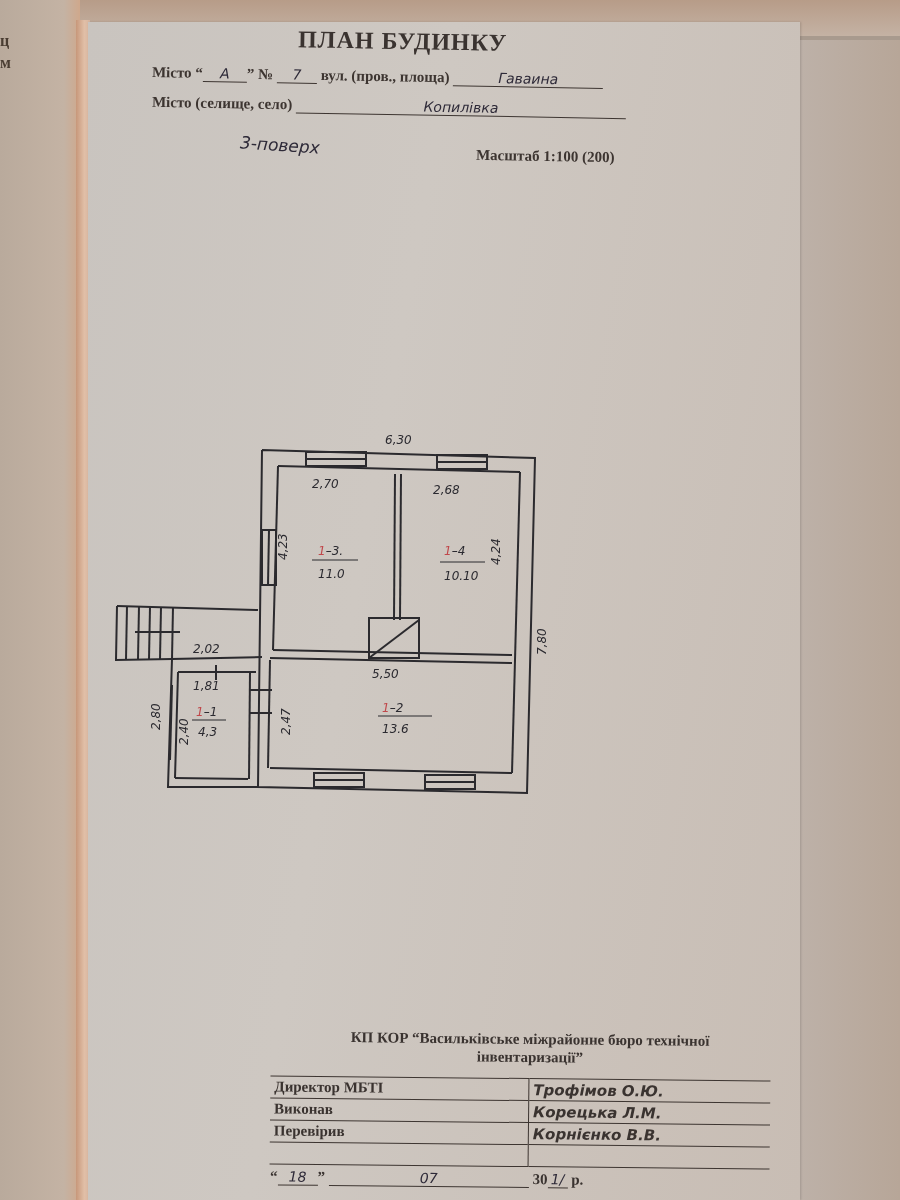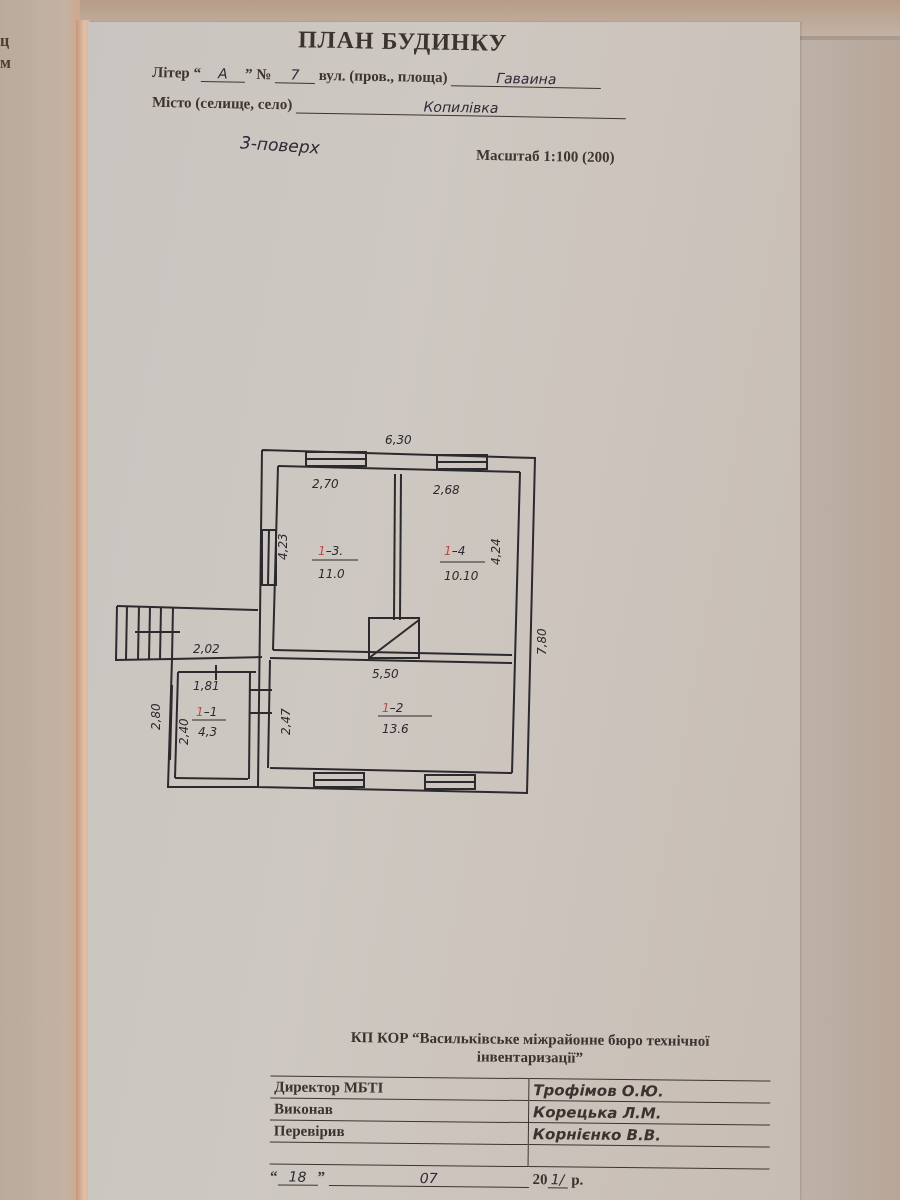--- a/index.html
+++ b/index.html
@@ -84,7 +84,7 @@
 <div class="title">ПЛАН БУДИНКУ</div>
 
 <div class="row1">
-  <span>Літер</span>
+  <span>Місто</span>
   “<span class="blank hw" style="width:44px">А</span>”
   <span>№</span>
   <span class="blank hw" style="width:40px">7</span>

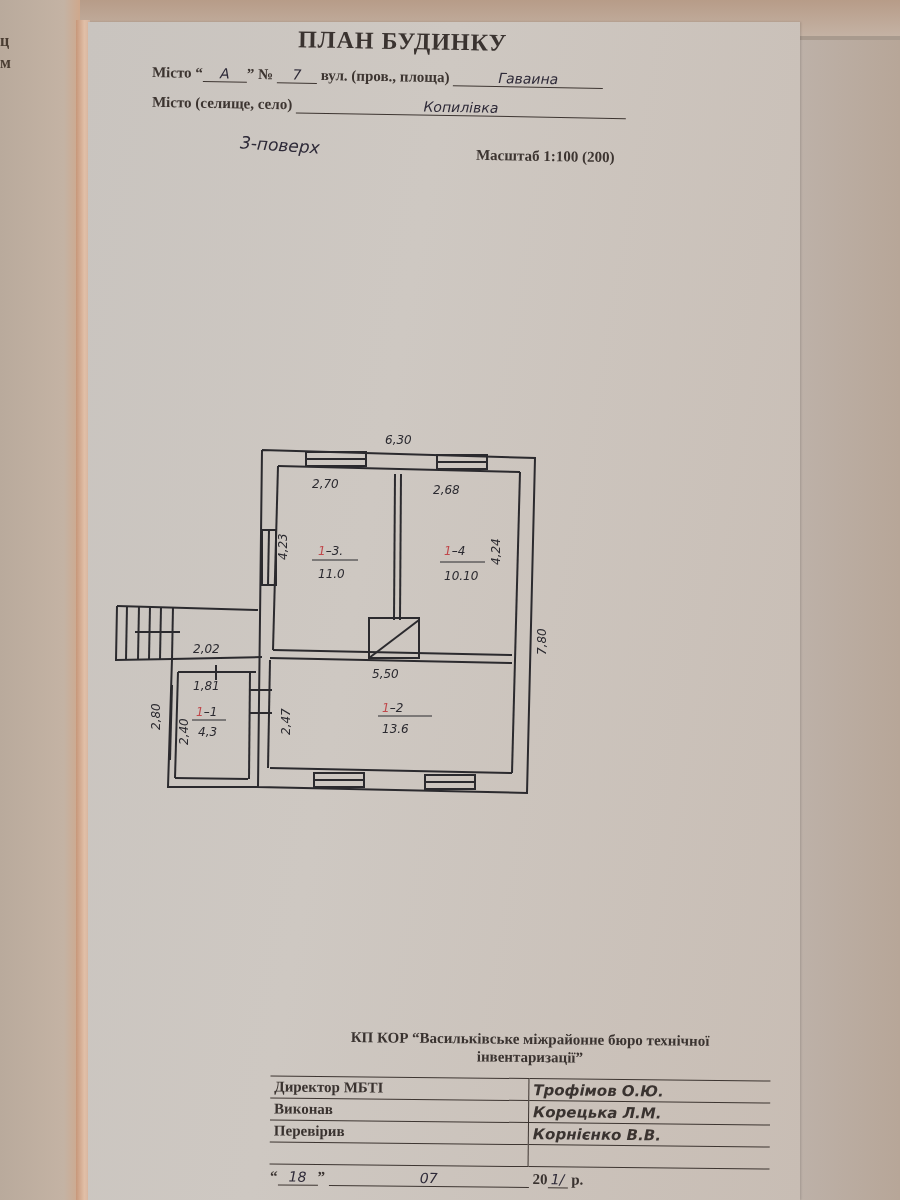--- a/index.html
+++ b/index.html
@@ -209,7 +209,7 @@
 <div class="date-row">
   “<span class="blank hw" style="width:40px">18</span>”
   <span class="blank hw" style="width:200px">07</span>
-  <span>20</span><span class="blank hw" style="width:20px">1/</span>
+  <span>30</span><span class="blank hw" style="width:20px">1/</span>
   <span>р.</span>
 </div>
 

